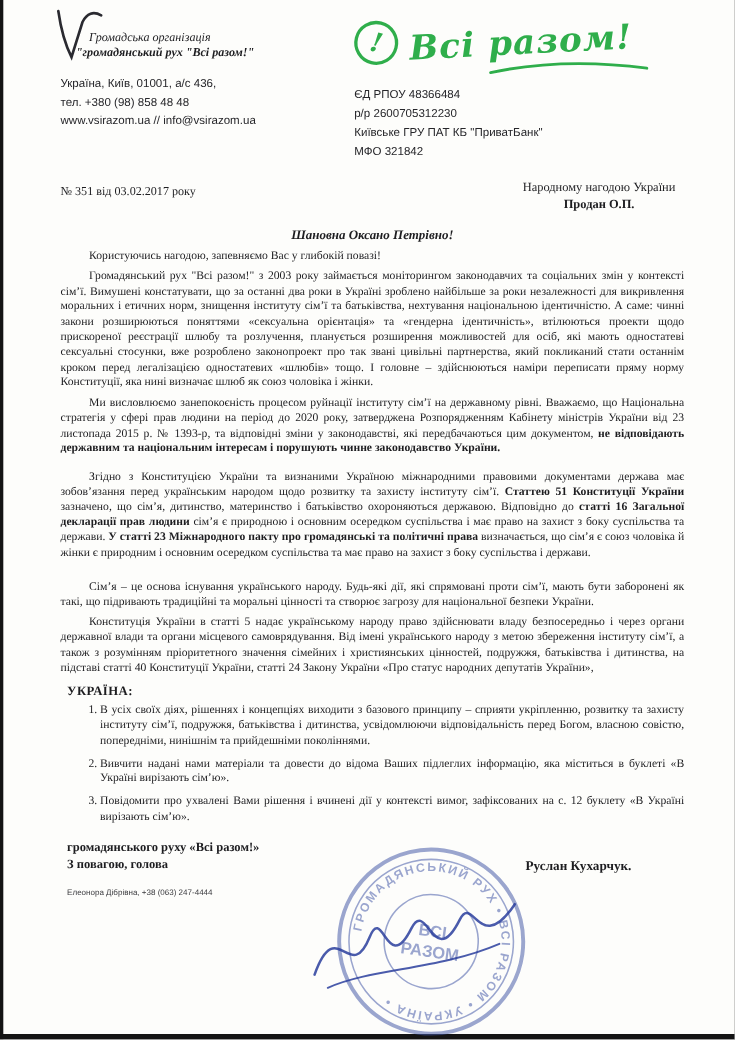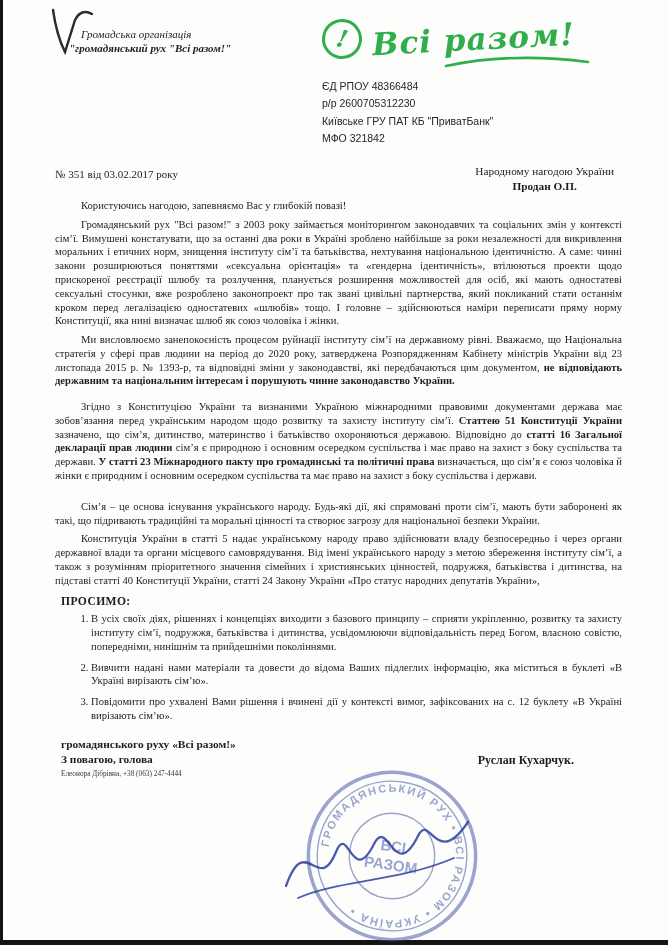--- a/index.html
+++ b/index.html
@@ -69,6 +69,11 @@
         </svg>
         <div class="org-label">Громадська організація</div>
         <div class="org-name">"громадянський рух "Всі разом!"</div>
+        <div class="contacts">
+          <div>Україна, Київ, 01001, а/с 436,</div>
+          <div>тел. +380 (98) 858 48 48</div>
+          <div>www.vsirazom.ua // info@vsirazom.ua</div>
+        </div>
       </div>
       <div class="header-right">
         <div class="logo-row">

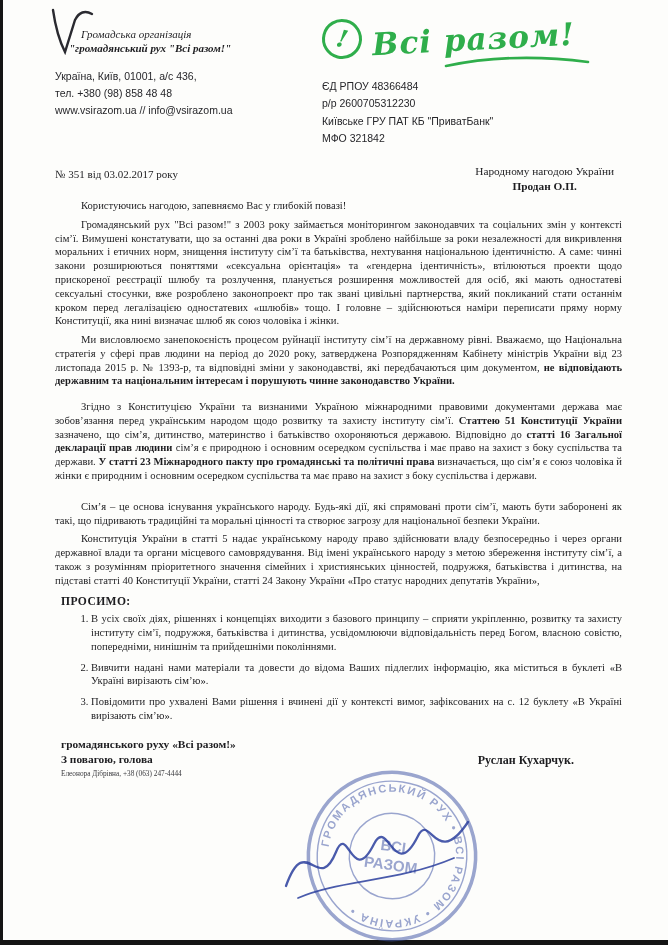--- a/index.html
+++ b/index.html
@@ -102,6 +102,7 @@
       </div>
     </div>
 
+    <div class="salutation">Шановна Оксано Петрівно!</div>
 
     <p class="body-p"><span>Користуючись нагодою, запевняємо Вас у глибокій повазі!</span></p>
     <p class="body-p"><span>Громадянський рух "Всі разом!" з 2003 року займається моніторингом законодавчих та соціальних змін у контексті сім’ї. Вимушені констатувати, що за останні два роки в Україні зроблено найбільше за роки незалежності для викривлення моральних і етичних норм, знищення інституту сім’ї та батьківства, нехтування національною ідентичністю. А саме: чинні закони розширюються поняттями «сексуальна орієнтація» та «гендерна ідентичність», втілюються проекти щодо прискореної реєстрації шлюбу та розлучення, планується розширення можливостей для осіб, які мають одностатеві сексуальні стосунки, вже розроблено законопроект про так звані цивільні партнерства, який покликаний стати останнім кроком перед легалізацією одностатевих «шлюбів» тощо. І головне – здійснюються наміри переписати пряму норму Конституції, яка нині визначає шлюб як союз чоловіка і жінки.</span></p>

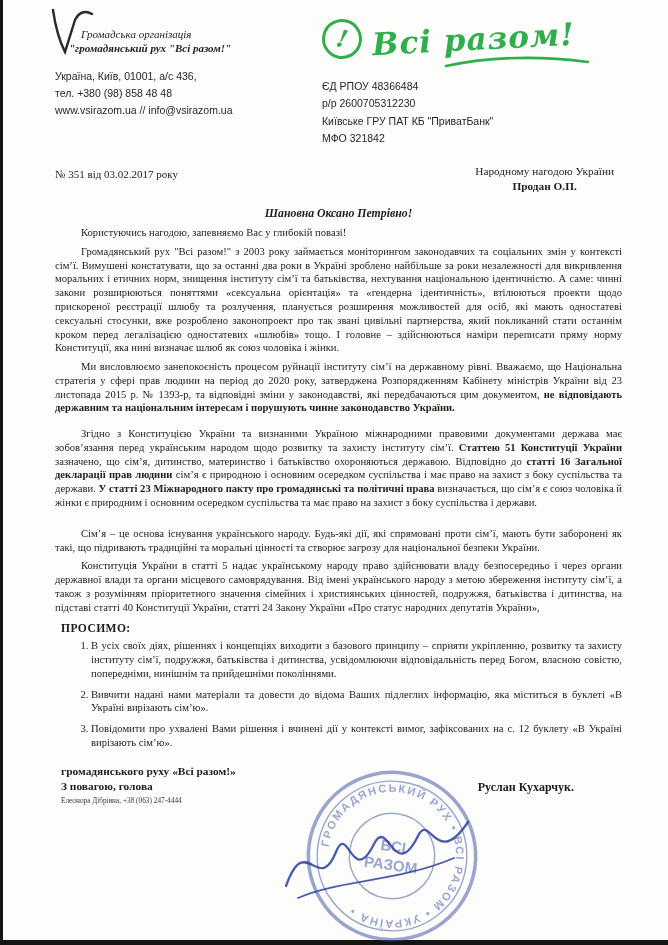--- a/index.html
+++ b/index.html
@@ -111,7 +111,7 @@
     <p class="body-p gap-lg"><span>Сім’я – це основа існування українського народу. Будь-які дії, які спрямовані проти сім’ї, мають бути заборонені як такі, що підривають традиційні та моральні цінності та створює загрозу для національної безпеки України.</span></p>
     <p class="body-p"><span>Конституція України в статті 5 надає українському народу право здійснювати владу безпосередньо і через органи державної влади та органи місцевого самоврядування. Від імені українського народу з метою збереження інституту сім’ї, а також з розумінням пріоритетного значення сімейних і християнських цінностей, подружжя, батьківства і дитинства, на підставі статті 40 Конституції України, статті 24 Закону України «Про статус народних депутатів України»,</span></p>
 
-    <div class="request-heading">ПРОСИМО:</div>
+    <div class="request-heading">УКРАЇНА:</div>
 
     <ol class="request-list">
       <li>В усіх своїх діях, рішеннях і концепціях виходити з базового принципу – сприяти укріпленню, розвитку та захисту інституту сім’ї, подружжя, батьківства і дитинства, усвідомлюючи відповідальність перед Богом, власною совістю, попередніми, нинішнім та прийдешніми поколіннями.</li>

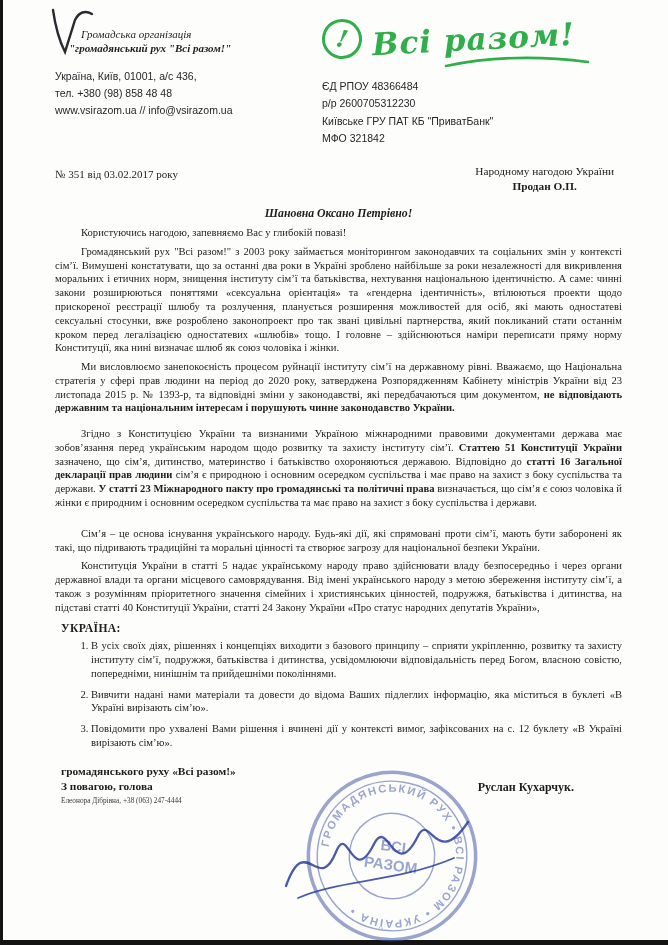--- a/index.html
+++ b/index.html
@@ -46,7 +46,7 @@
   .closing{display:flex;justify-content:space-between;margin-top:14px;}
   .closing-left{padding-left:6px;}
   .closing-line{font-weight:bold;font-size:11.4px;line-height:1.35;}
-  .closing-note{font-family:Liberation Serif, serif;font-size:7.3px;color:#3a3a3e;margin-top:2px;}
+  .closing-note{font-family:Liberation Sans, sans-serif;font-size:7.3px;color:#3a3a3e;margin-top:13px;}
   .signer-name{font-weight:bold;font-size:12px;margin-top:16px;padding-right:48px;white-space:nowrap;}
   
   .stamp{position:absolute;left:303px;top:767px;opacity:.52;transform:rotate(8deg);}

